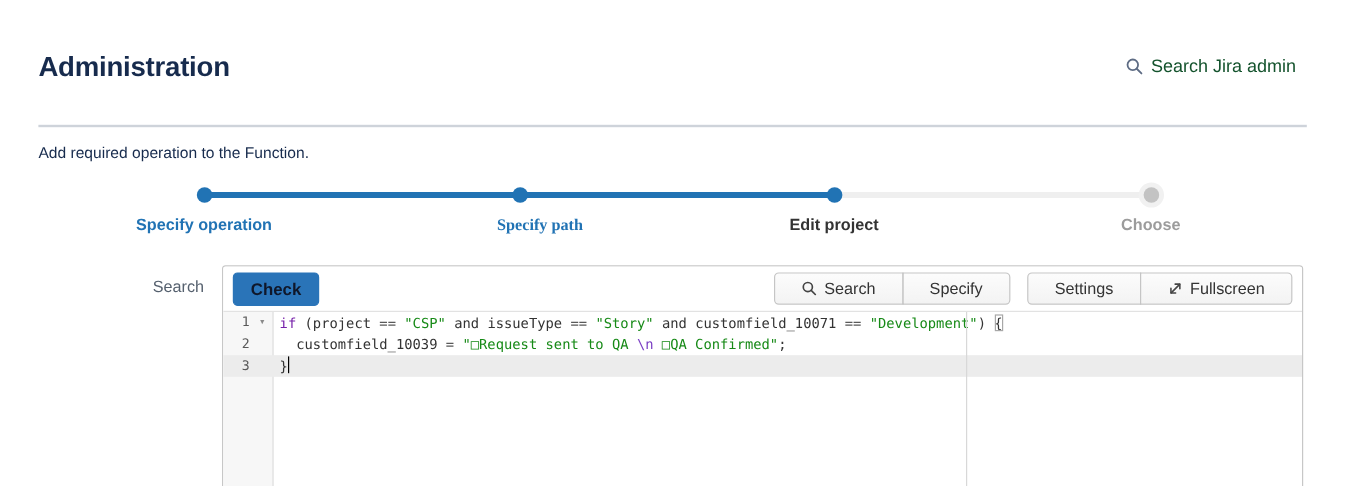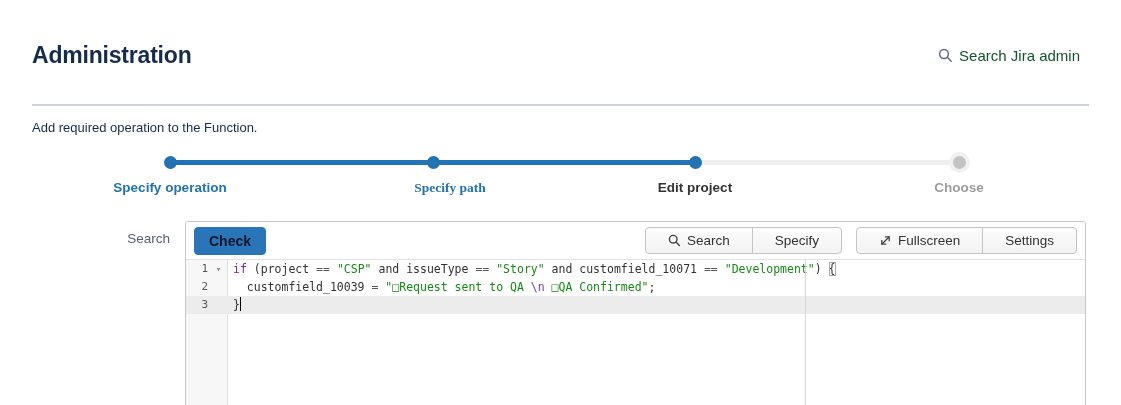--- a/index.html
+++ b/index.html
@@ -117,6 +117,9 @@
         </div>
         <div class="btn-group">
           <button class="tbtn">
+            <span>Settings</span>
+          </button>
+          <button class="tbtn">
             <span>
               <svg width="13" height="13" viewBox="0 0 14 14" fill="none" stroke="#444" stroke-width="1.4" stroke-linecap="round" stroke-linejoin="round">
                 <line x1="3.2" y1="10.8" x2="10.8" y2="3.2"></line>
@@ -125,9 +128,6 @@
               </svg>
             </span>
             <span>Fullscreen</span>
-          </button>
-          <button class="tbtn">
-            <span>Settings</span>
           </button>
         </div>
       </div>

